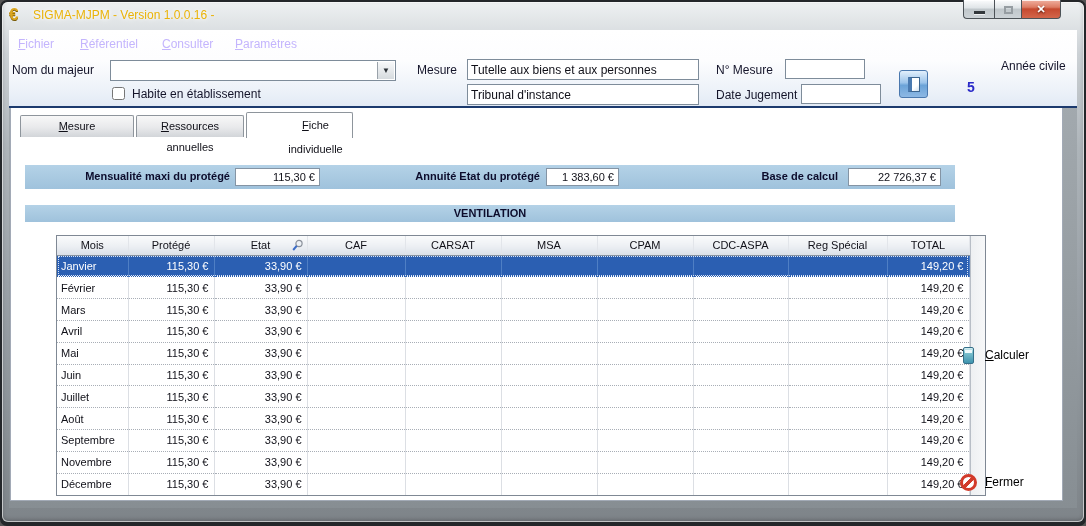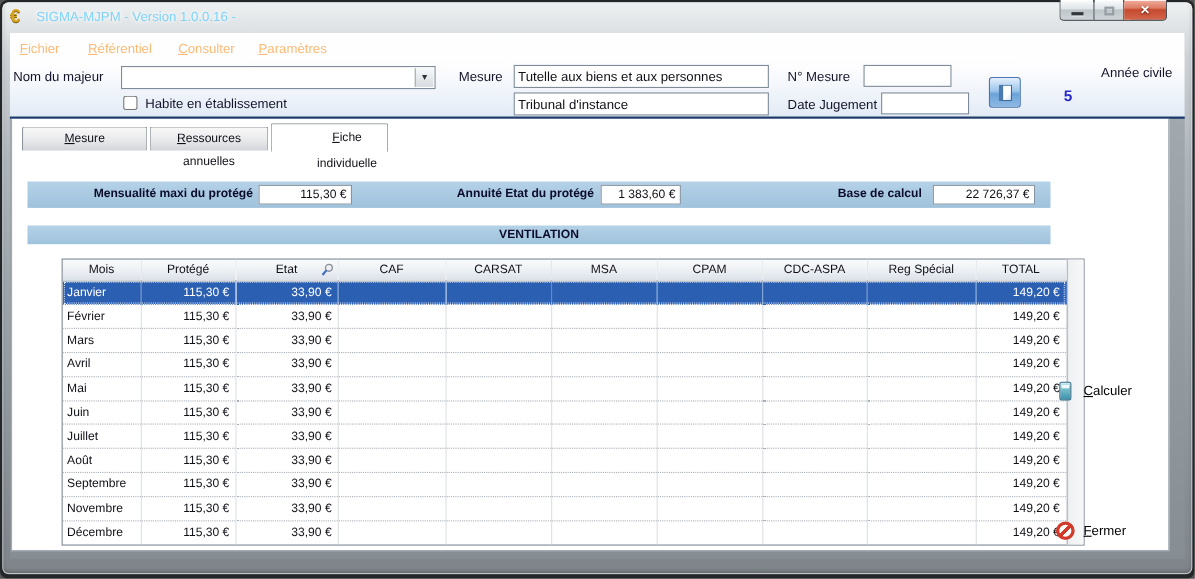--- a/index.html
+++ b/index.html
@@ -14,7 +14,7 @@
   .titlebar{position:absolute;left:0;top:0;width:1086px;height:30px;}
   .app-icon{position:absolute;left:9px;top:5px;width:19px;height:19px;font-weight:bold;font-size:17px;line-height:19px;
             color:#d9a520;text-shadow:0 1px 0 #7a5c08,0 0 2px #fff;}
-  .title-text{position:absolute;left:33px;top:8px;font-size:12px;color:#7dd3fc;white-space:nowrap;
+  .title-text{position:absolute;left:33px;top:8px;font-size:12px;color:#eab308;white-space:nowrap;
               text-shadow:0 0 4px #fff,0 0 8px #fff;}
   .cap-group{position:absolute;left:963px;top:0;height:19px;display:flex;}
   .cap{height:19px;border:1px solid #4c5257;border-top:none;display:flex;align-items:center;justify-content:center;

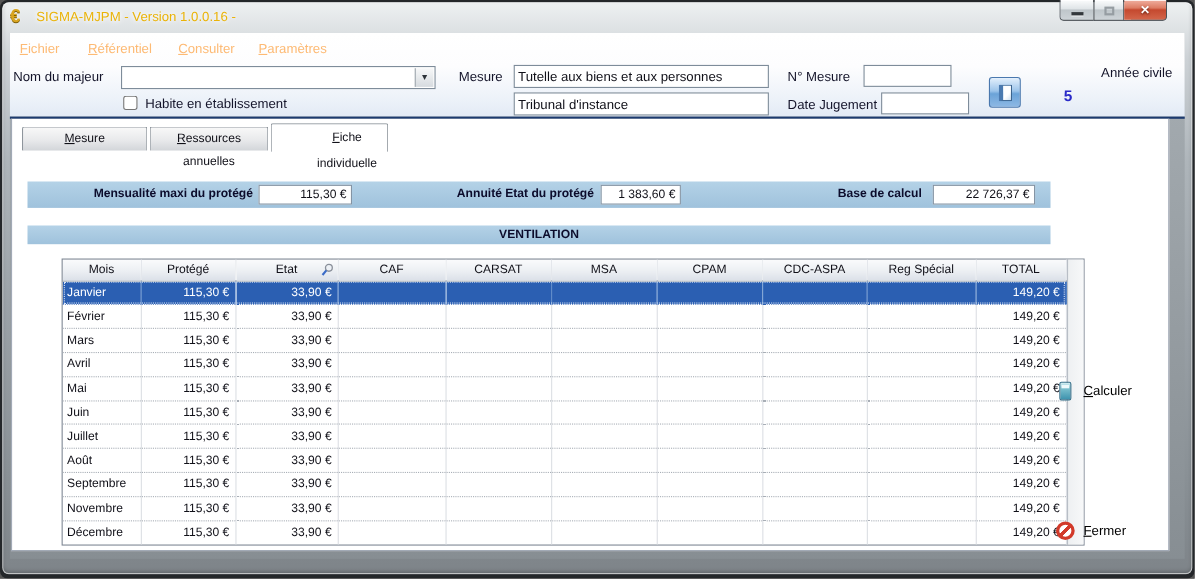--- a/index.html
+++ b/index.html
@@ -37,7 +37,7 @@
          border:1px solid #a2aab6;border-top:none;}
 
   
-  .menu-item{position:absolute;top:37px;font-size:12px;color:#fdba74;cursor:default;}
+  .menu-item{position:absolute;top:37px;font-size:12px;color:#c4b5fd;cursor:default;}
   .mi1{left:18px;} .mi2{left:80px;} .mi3{left:162px;} .mi4{left:235px;}
 
   

